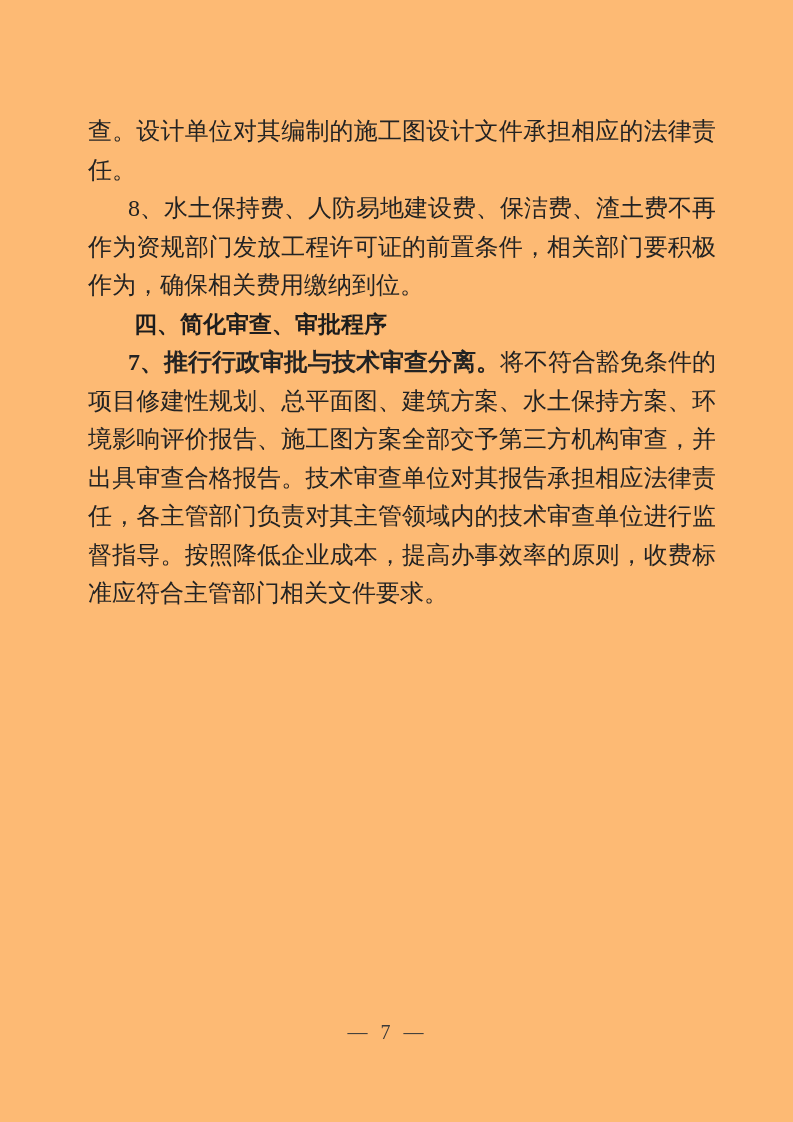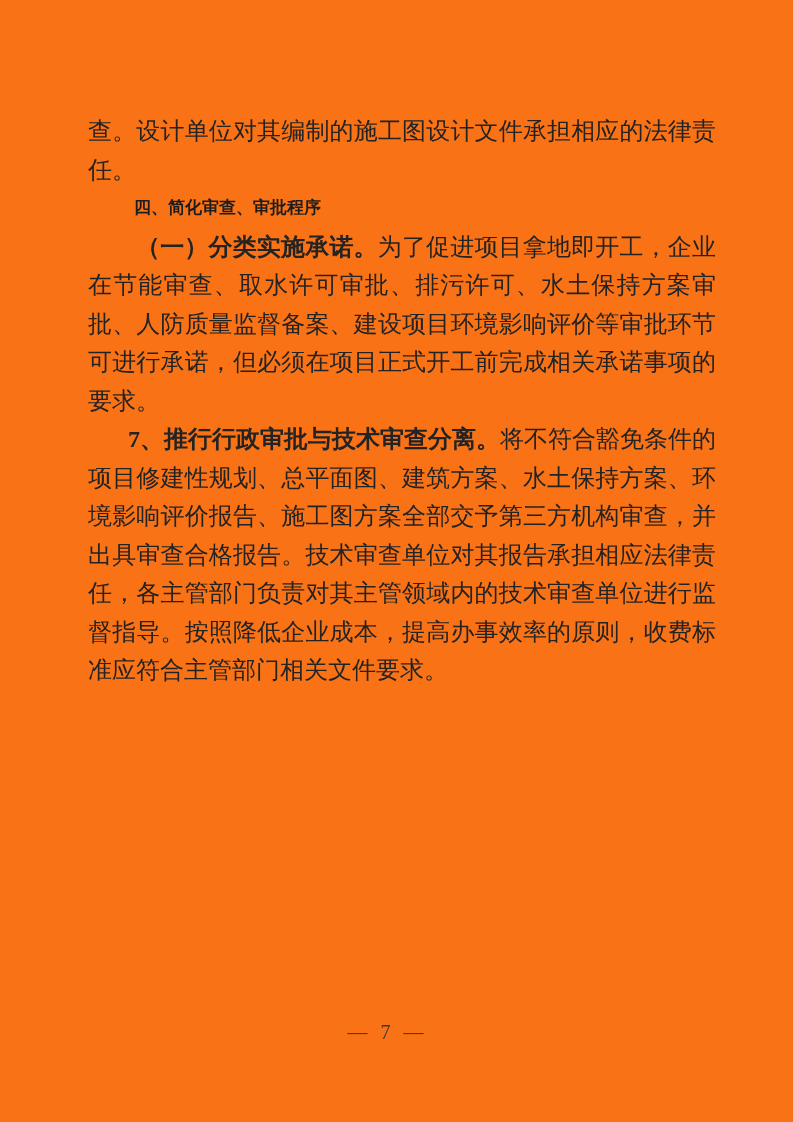--- a/index.html
+++ b/index.html
@@ -11,7 +11,7 @@
     position: relative;
     width: 793px;
     height: 1122px;
-    background: #f97316;
+    background: #fdba74;
     overflow: hidden;
     font-family: "Liberation Serif", serif;
     color: #232323;

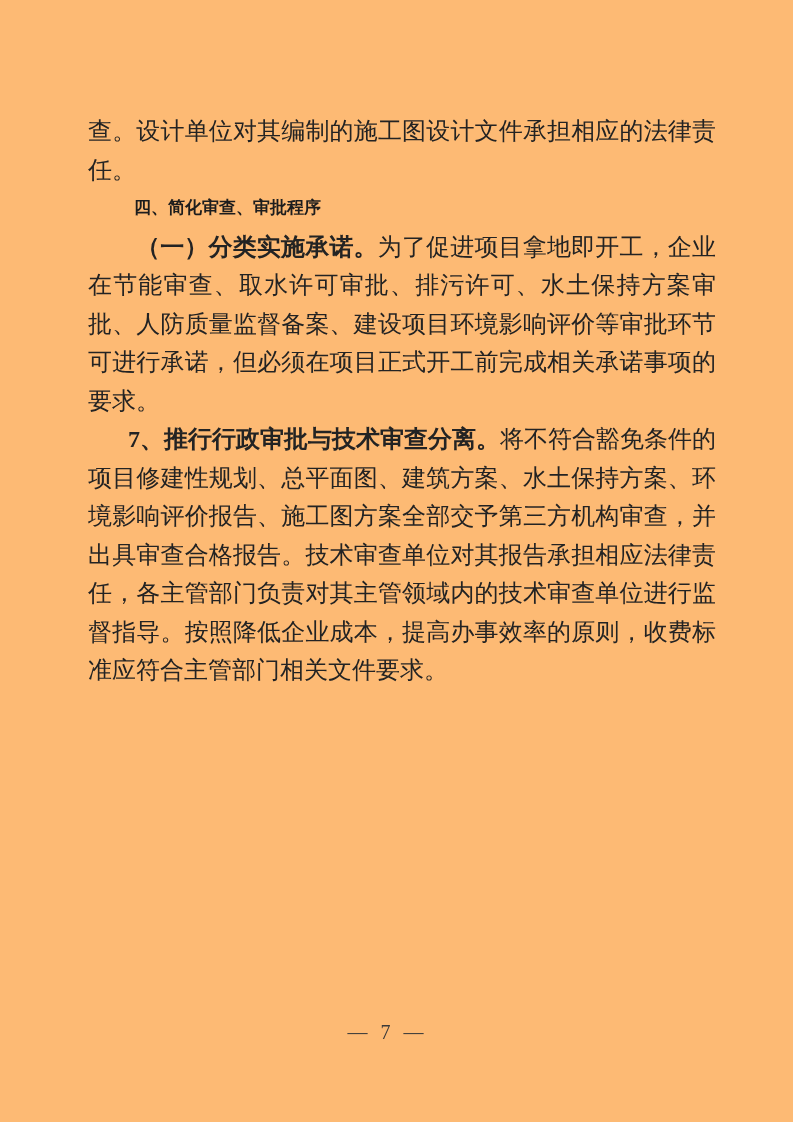--- a/index.html
+++ b/index.html
@@ -69,6 +69,7 @@
 
     <p class="para no-indent">查。设计单位对其编制的施工图设计文件承担相应的法律责任。</p>
 
+    <p class="para num-indent">8、水土保持费、人防易地建设费、保洁费、渣土费不再作为资规部门发放工程许可证的前置条件，相关部门要积极作为，确保相关费用缴纳到位。</p>
 
     <h2 class="section-heading">四、简化审查、审批程序</h2>
 

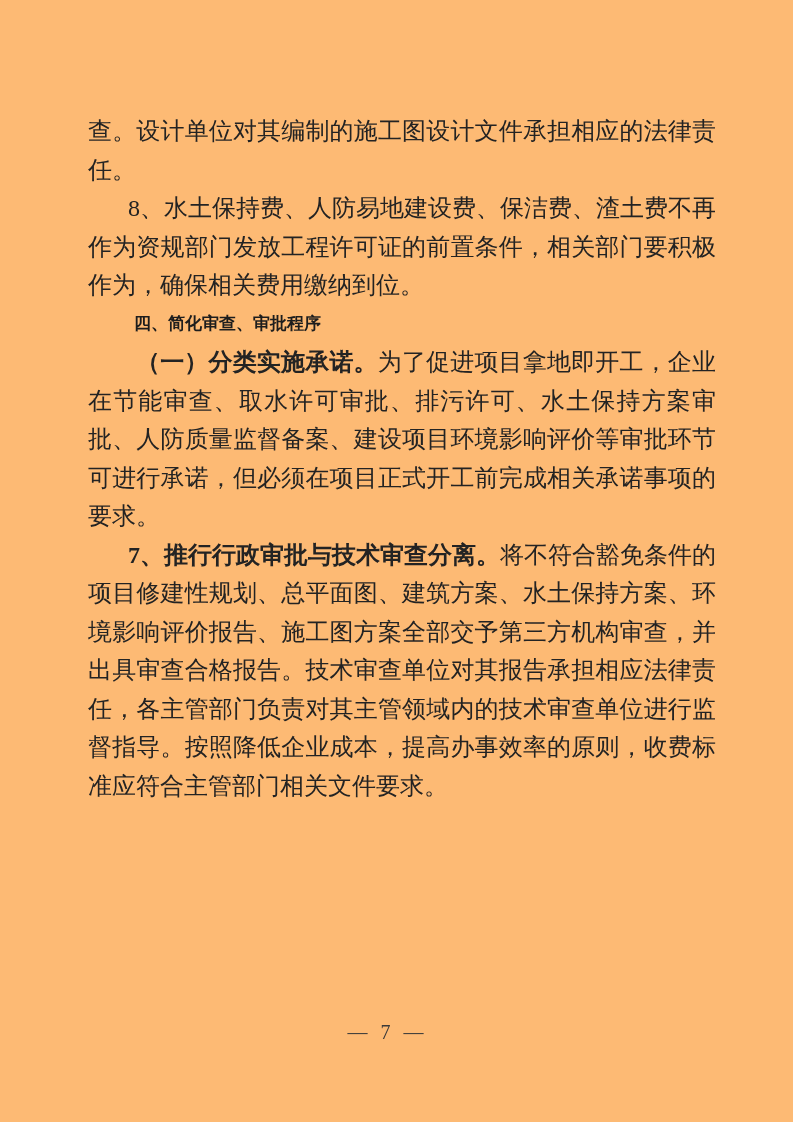--- a/index.html
+++ b/index.html
@@ -39,7 +39,7 @@
   }
   .section-heading {
     margin: 0;
-    font-size: 17px;
+    font-size: 23px;
     line-height: 38.5px;
     text-indent: 46px;
     font-family: "Liberation Sans", sans-serif;

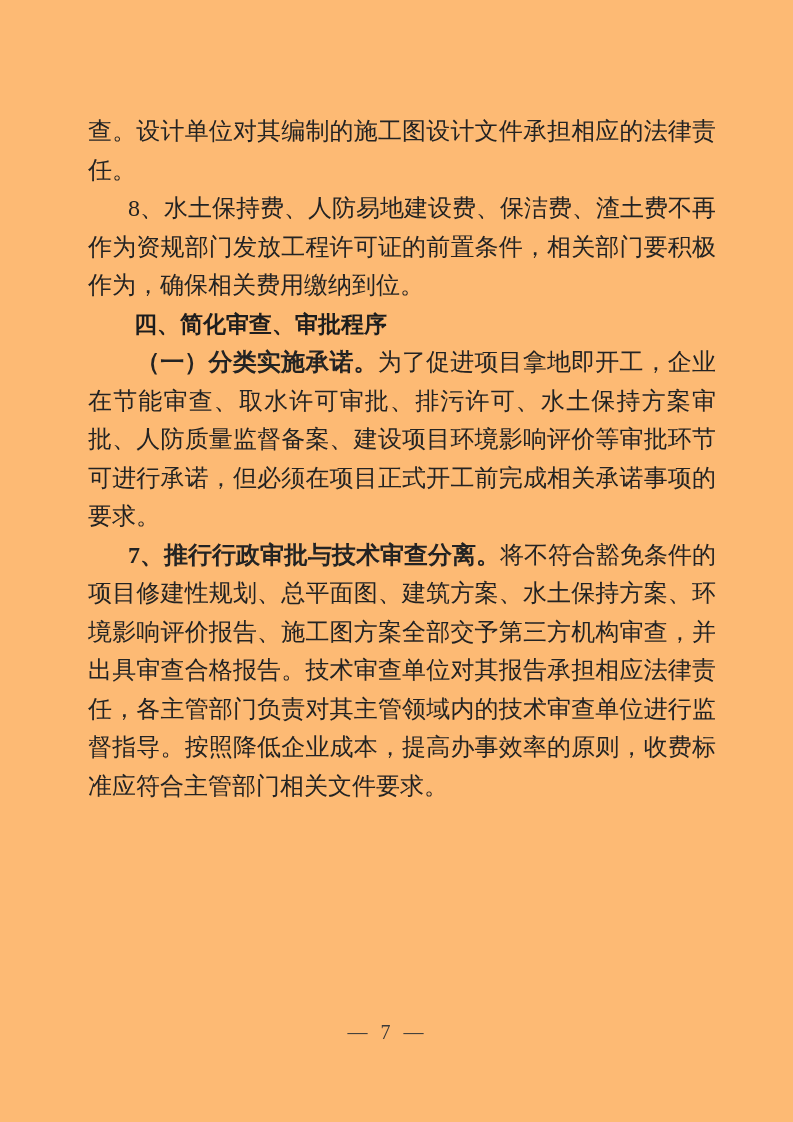--- a/index.html
+++ b/index.html
@@ -73,7 +73,6 @@
 
     <h2 class="section-heading">四、简化审查、审批程序</h2>
 
-    <p class="para"><span class="lead">（一）分类实施承诺。</span><span>为了促进项目拿地即开工，企业在节能审查、取水许可审批、排污许可、水土保持方案审批、人防质量监督备案、建设项目环境影响评价等审批环节可进行承诺，但必须在项目正式开工前完成相关承诺事项的要求。</span></p>
 
 
 

